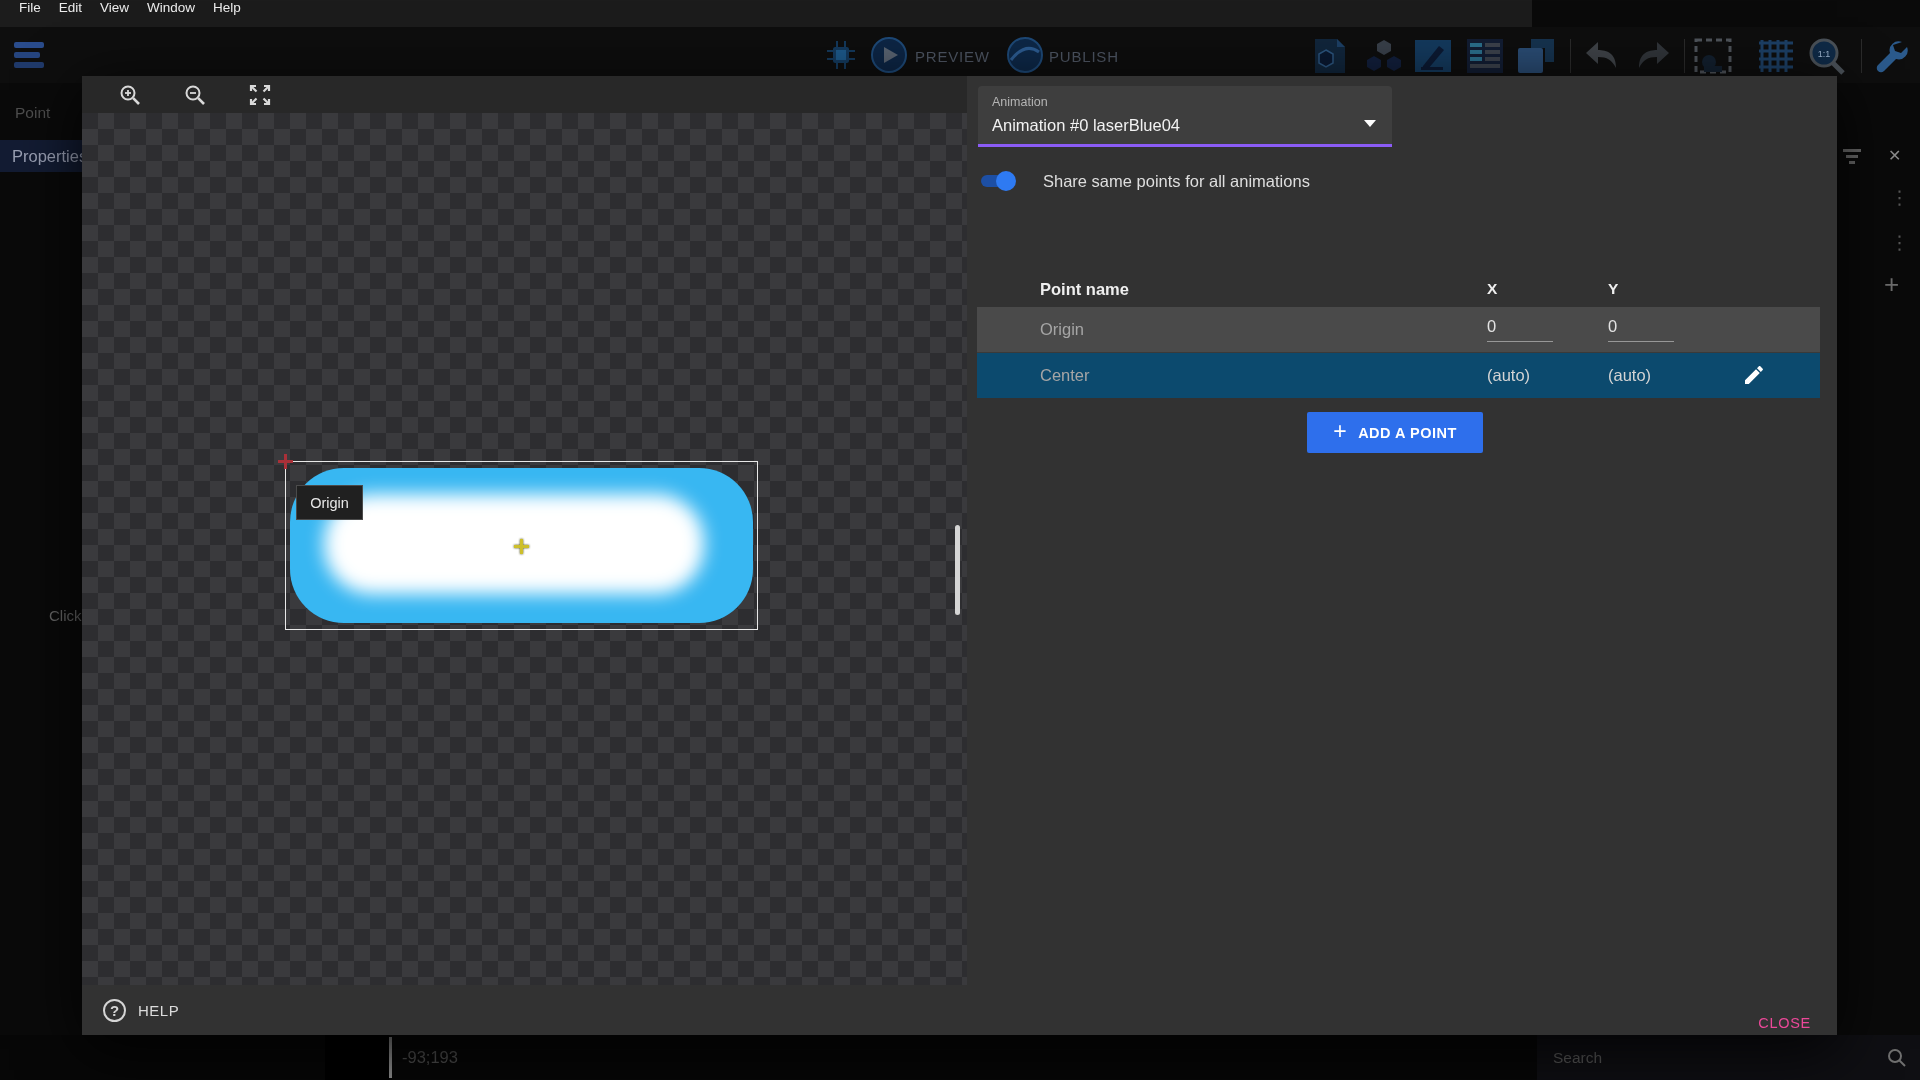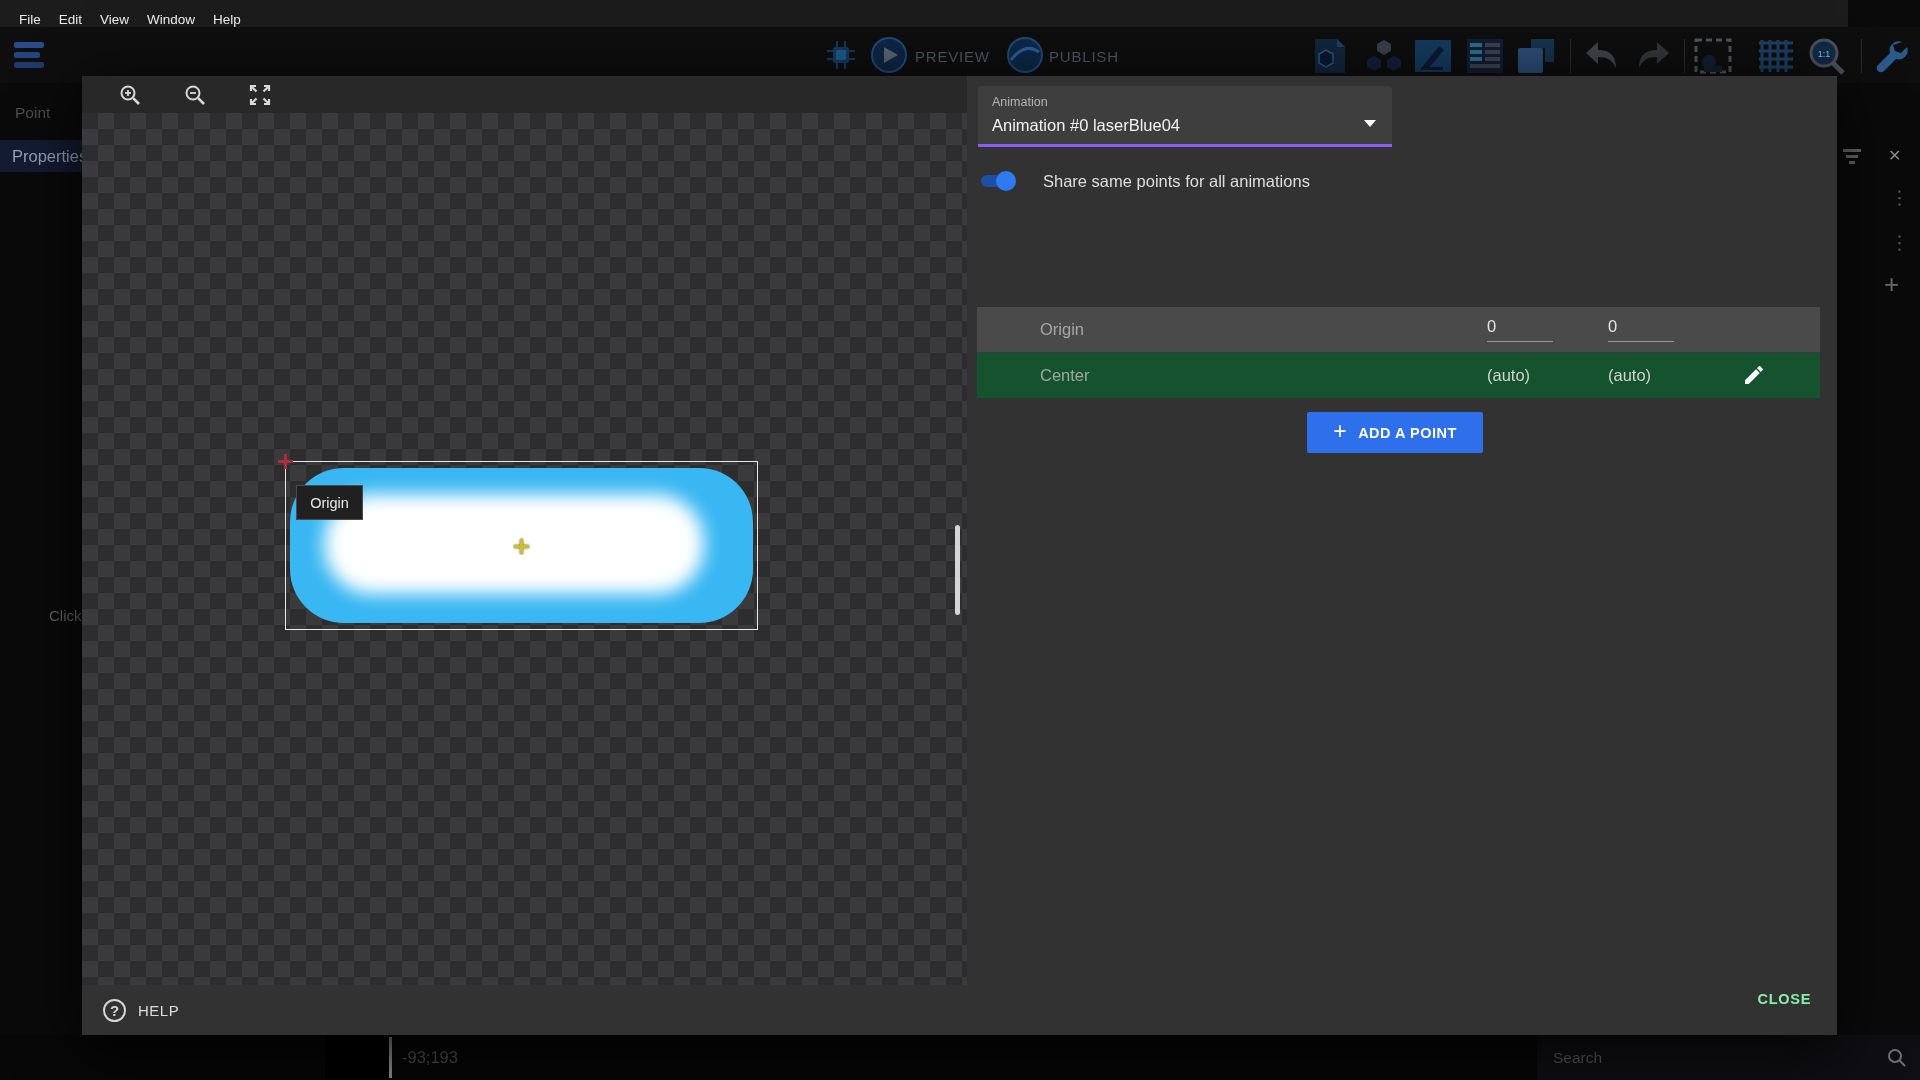--- a/index.html
+++ b/index.html
@@ -8,7 +8,7 @@
   .abs{position:absolute}
 
   
-  .menubar{left:0;top:0;width:1848px;height:27px;background:#1c1c1c;display:flex;align-items:flex-end;padding-left:10px;box-sizing:border-box}
+  .menubar{left:0;top:0;width:1532px;height:27px;background:#1c1c1c;display:flex;align-items:flex-start;padding-left:10px;box-sizing:border-box}
   .menu-item{color:#ececec;font-size:13.5px;padding:0 9px;cursor:default}
   .toolbar{left:0;top:27px;width:1920px;height:56px;background:#0e0e0e}
   .tb-text{color:#4e5663;font-size:15px;letter-spacing:.8px;top:21px}

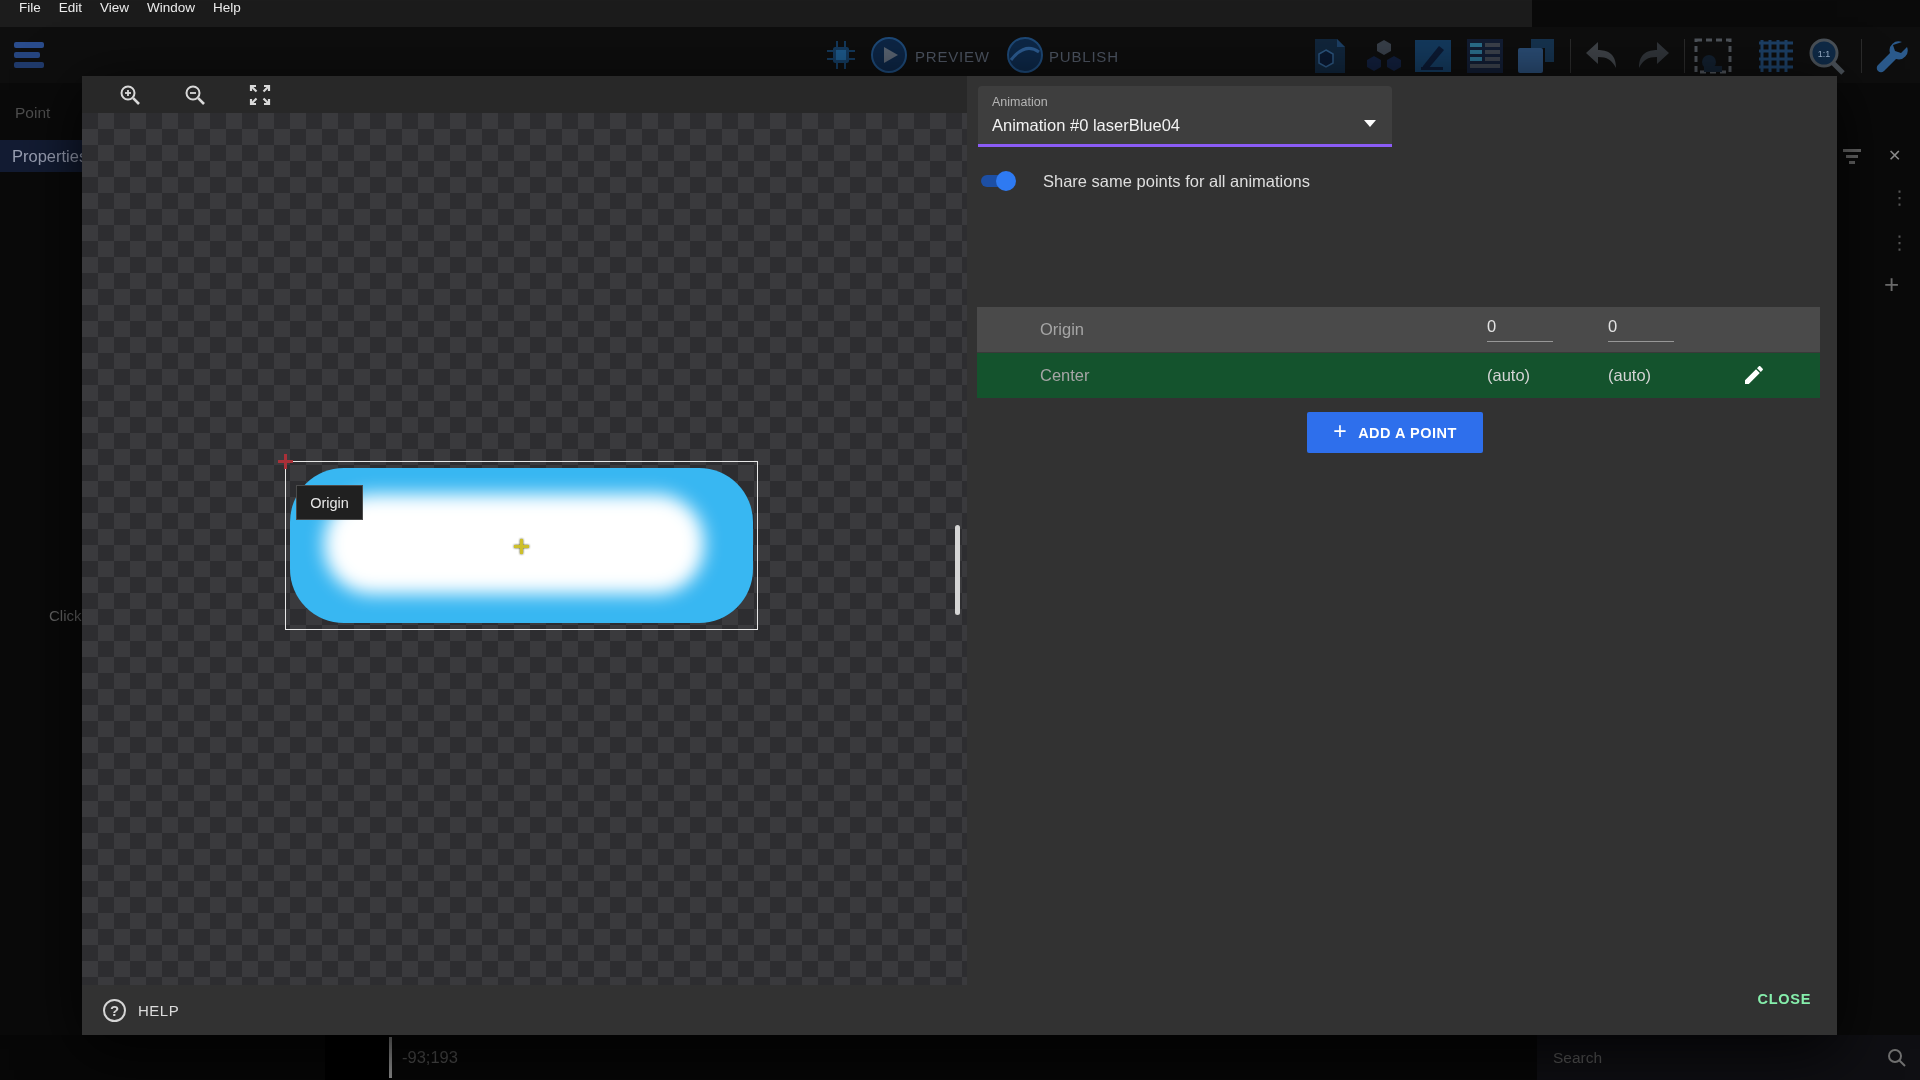--- a/index.html
+++ b/index.html
@@ -284,6 +284,11 @@
       <span class="toggle-label">Share same points for all animations</span>
     </div>
 
+    <div class="abs trow" style="top:195px;height:36px">
+      <span class="cell th cell-name" style="color:#efefef">Point name</span>
+      <span class="cell th cell-x">X</span>
+      <span class="cell th cell-y">Y</span>
+    </div>
 
     <div class="abs trow row-bg1" style="top:231px">
       <span class="cell cell-name">Origin</span>

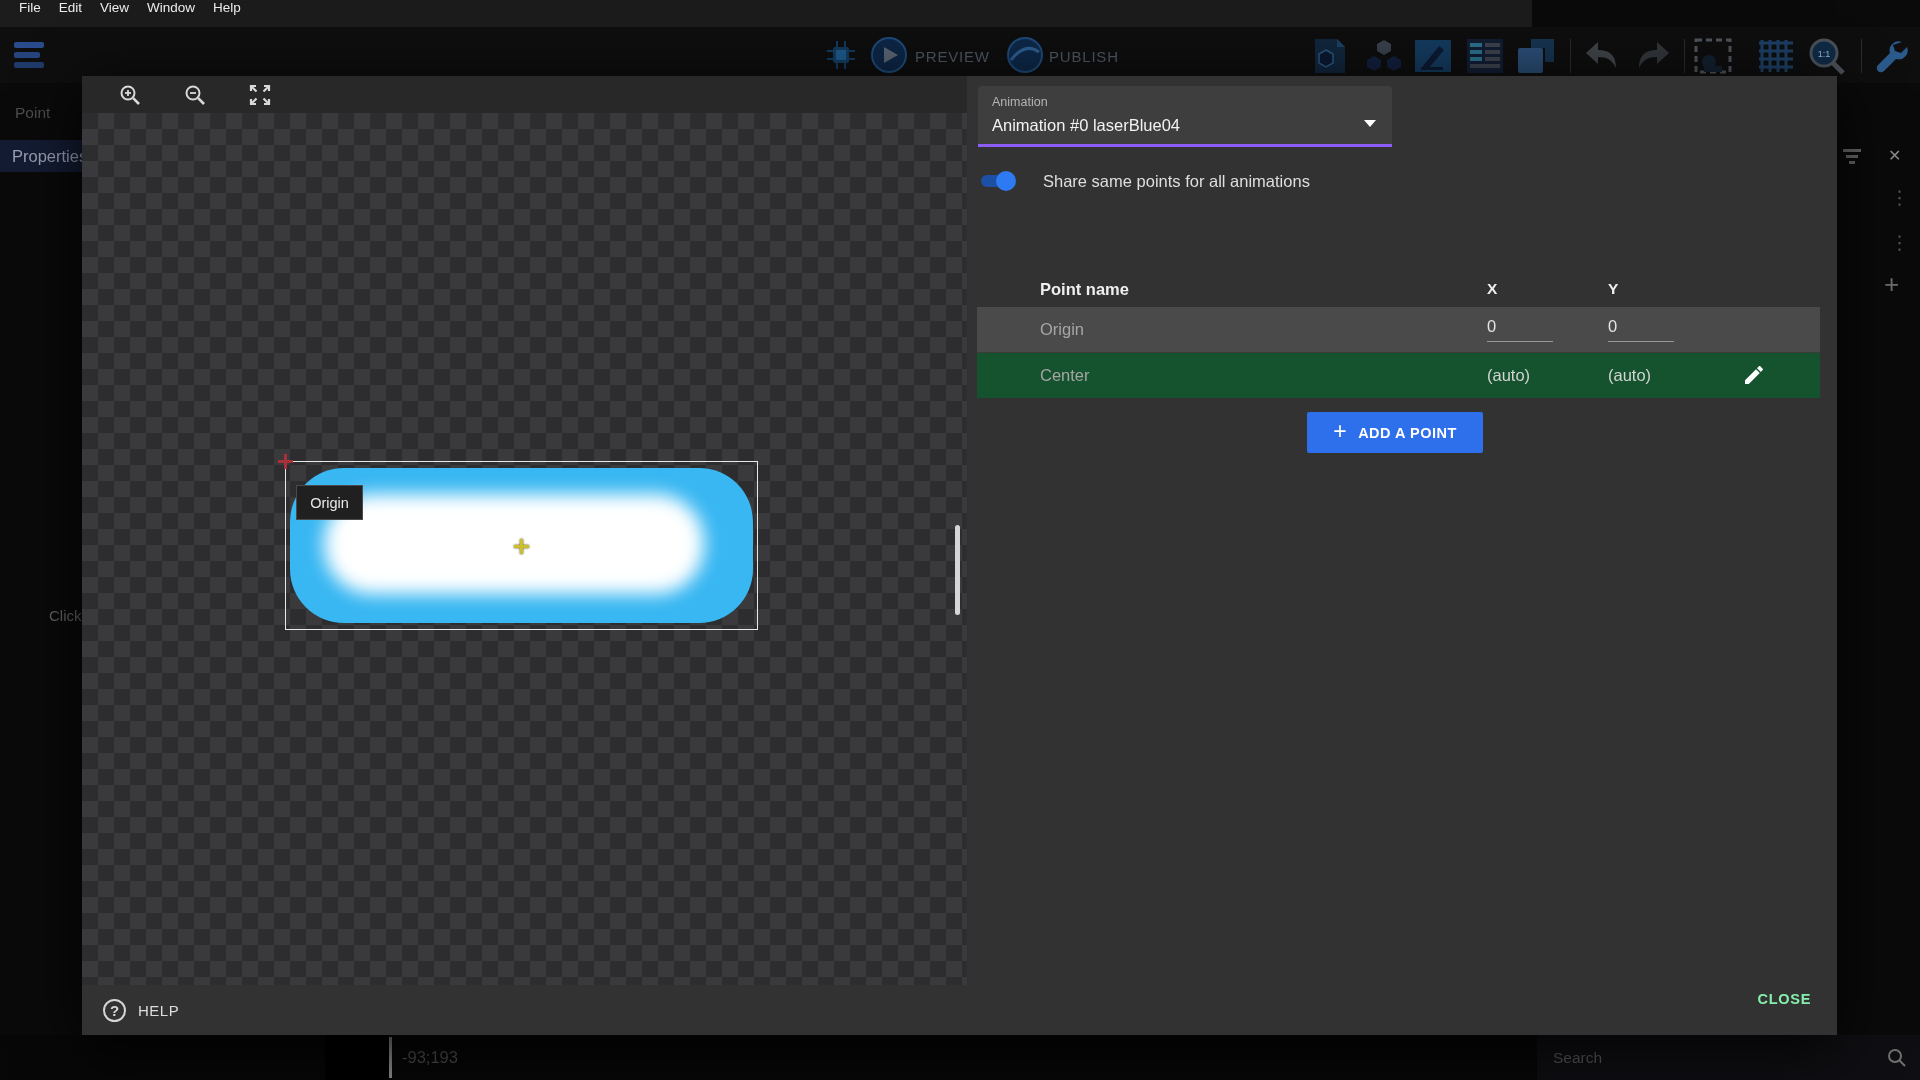--- a/index.html
+++ b/index.html
@@ -71,7 +71,7 @@
   .th{color:#efefef;font-size:15.5px;font-weight:bold}
   .trow{left:10px;width:843px;height:45px}
   .row-bg1{background:#4a4a4a}
-  .row-bg2{background:#14532d;border-top:1px solid #3a3a3a;box-sizing:border-box}
+  .row-bg2{background:#0c4a6e;border-top:1px solid #3a3a3a;box-sizing:border-box}
   .cell{position:absolute;top:0;height:100%;display:flex;align-items:center}
   .cell-name{left:63px;color:#a5a5a5;font-size:16.5px}
   .cell-x{left:510px}.cell-y{left:631px}

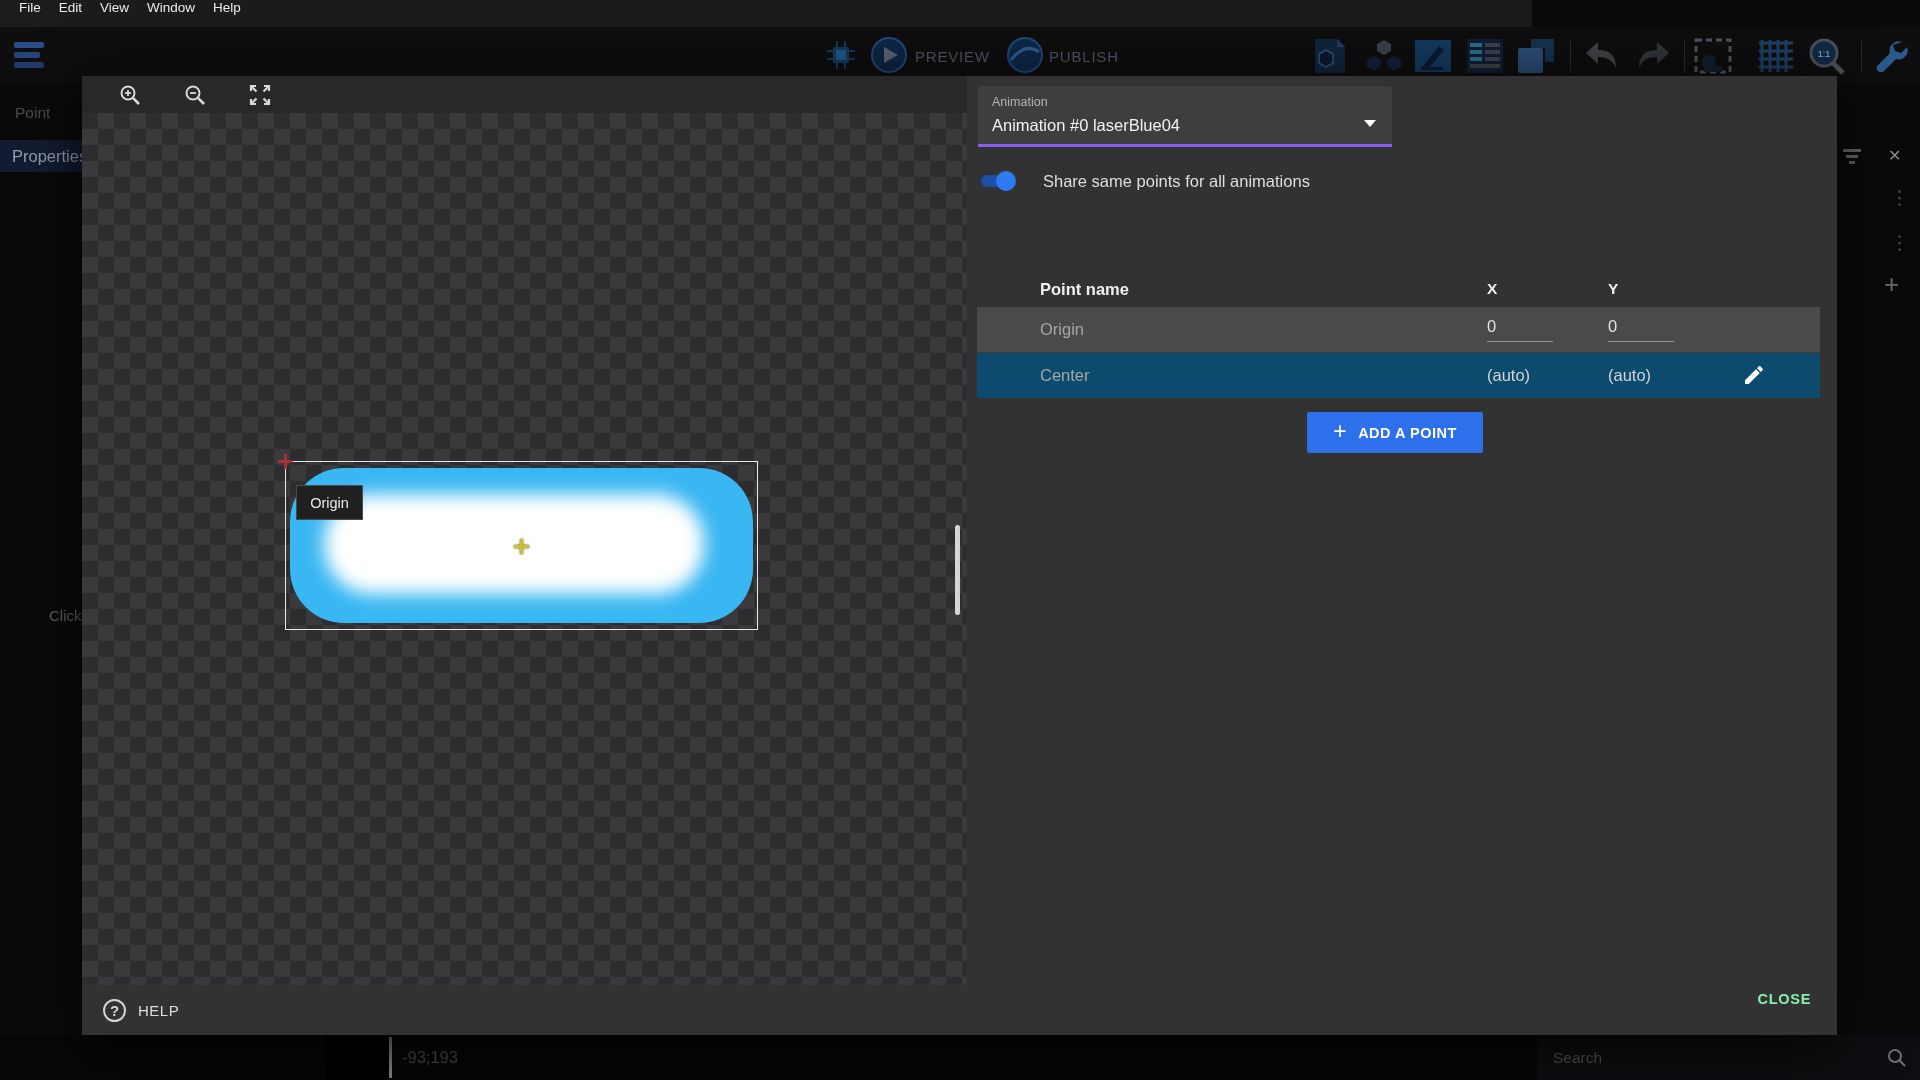--- a/index.html
+++ b/index.html
@@ -90,7 +90,7 @@
   .help-circle{width:23px;height:23px;border:2px solid #d5d5d5;border-radius:50%;color:#d5d5d5;
                font-size:15px;font-weight:bold;display:flex;align-items:center;justify-content:center;box-sizing:border-box}
   .help-text{color:#dcdcdc;font-size:15px;letter-spacing:.5px}
-  .close-btn{right:26px;top:6px;color:#86efac;font-size:14.5px;font-weight:bold;letter-spacing:.7px;cursor:pointer}
+  .close-btn{right:26px;top:30px;color:#ec4899;font-size:14.5px;font-weight:normal;letter-spacing:.7px;cursor:pointer}
 </style>
 </head>
 <body>

